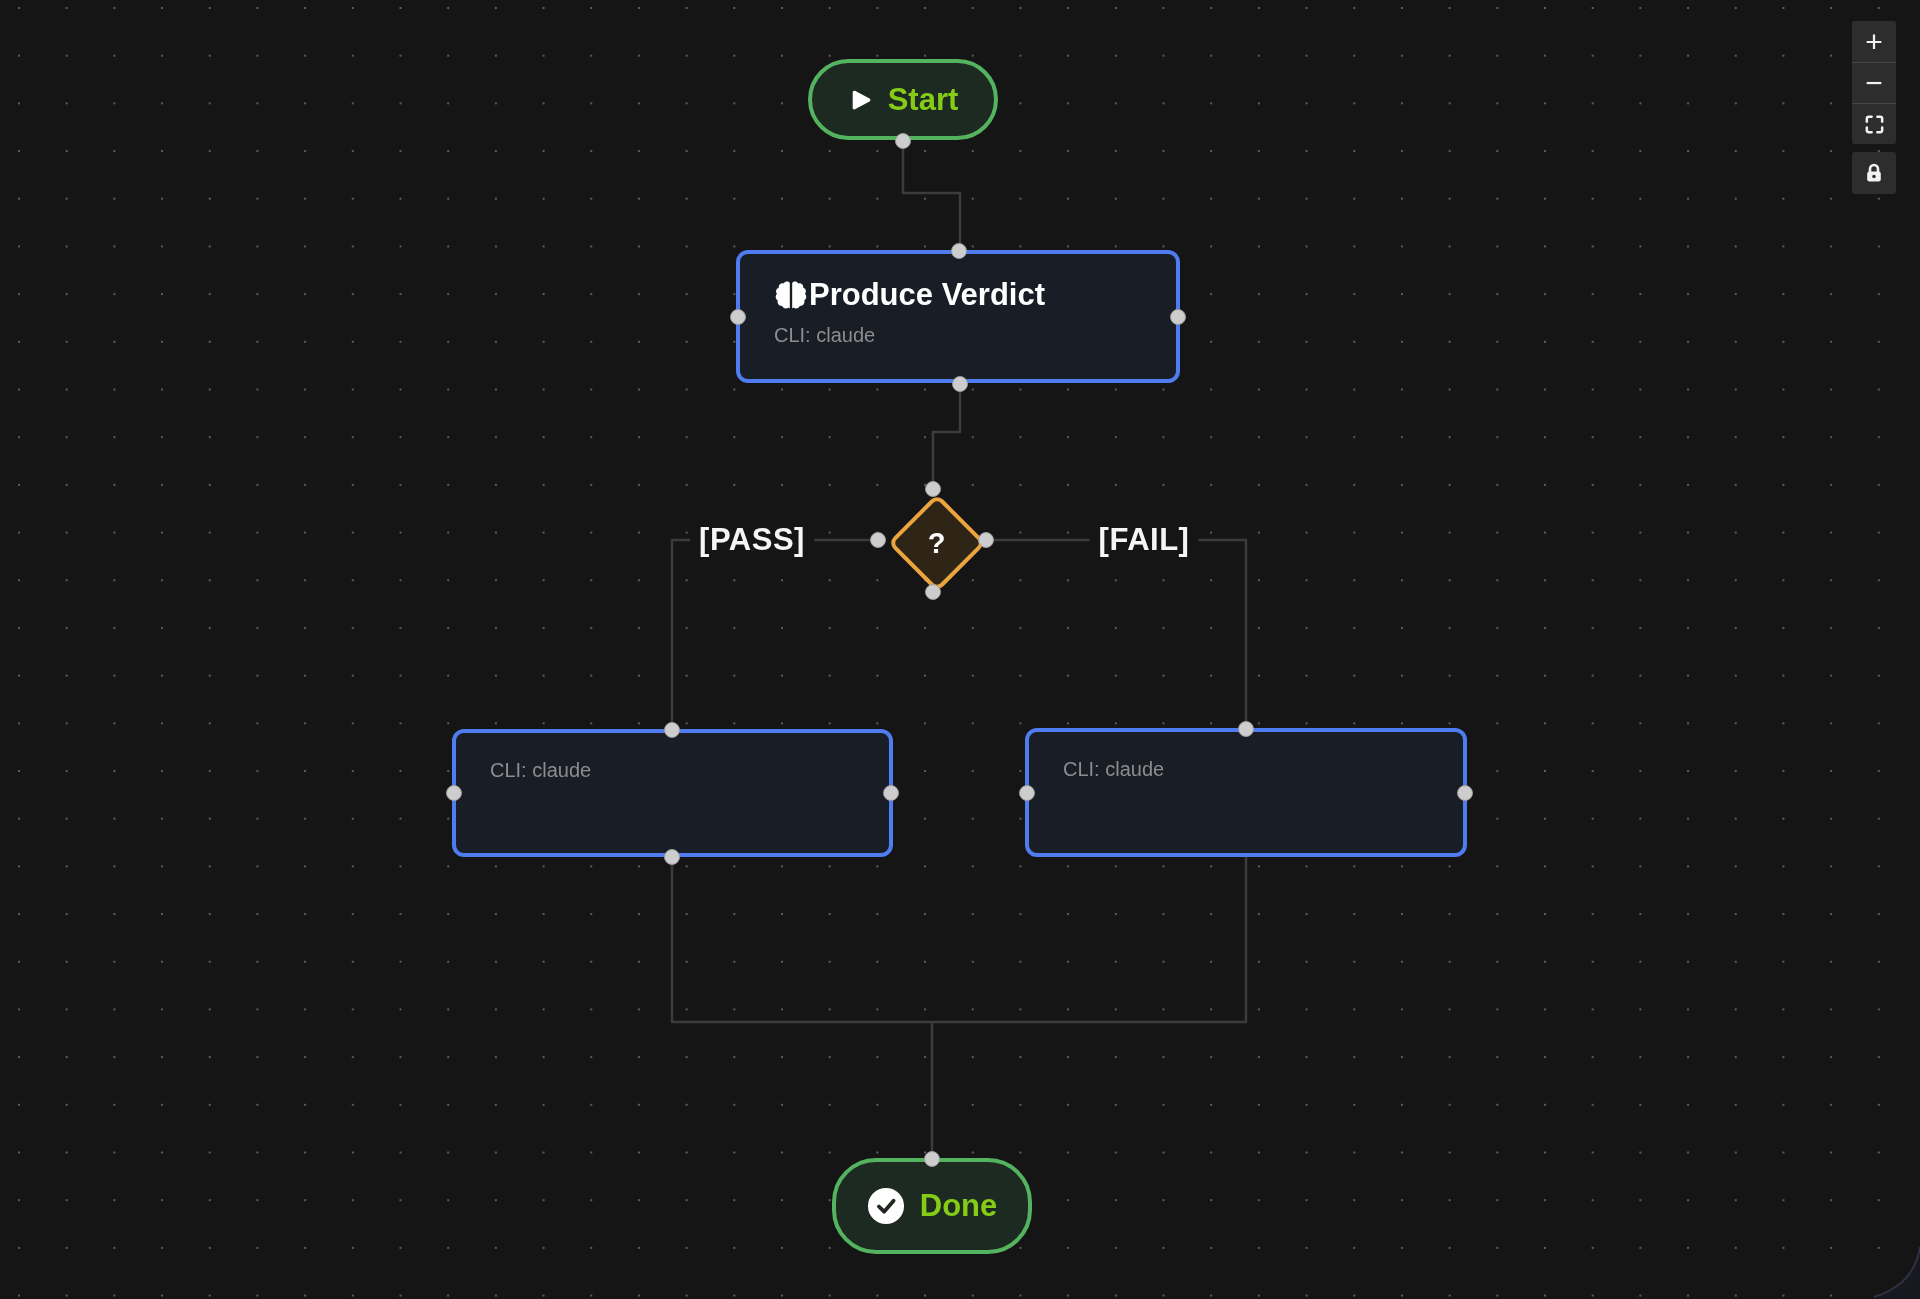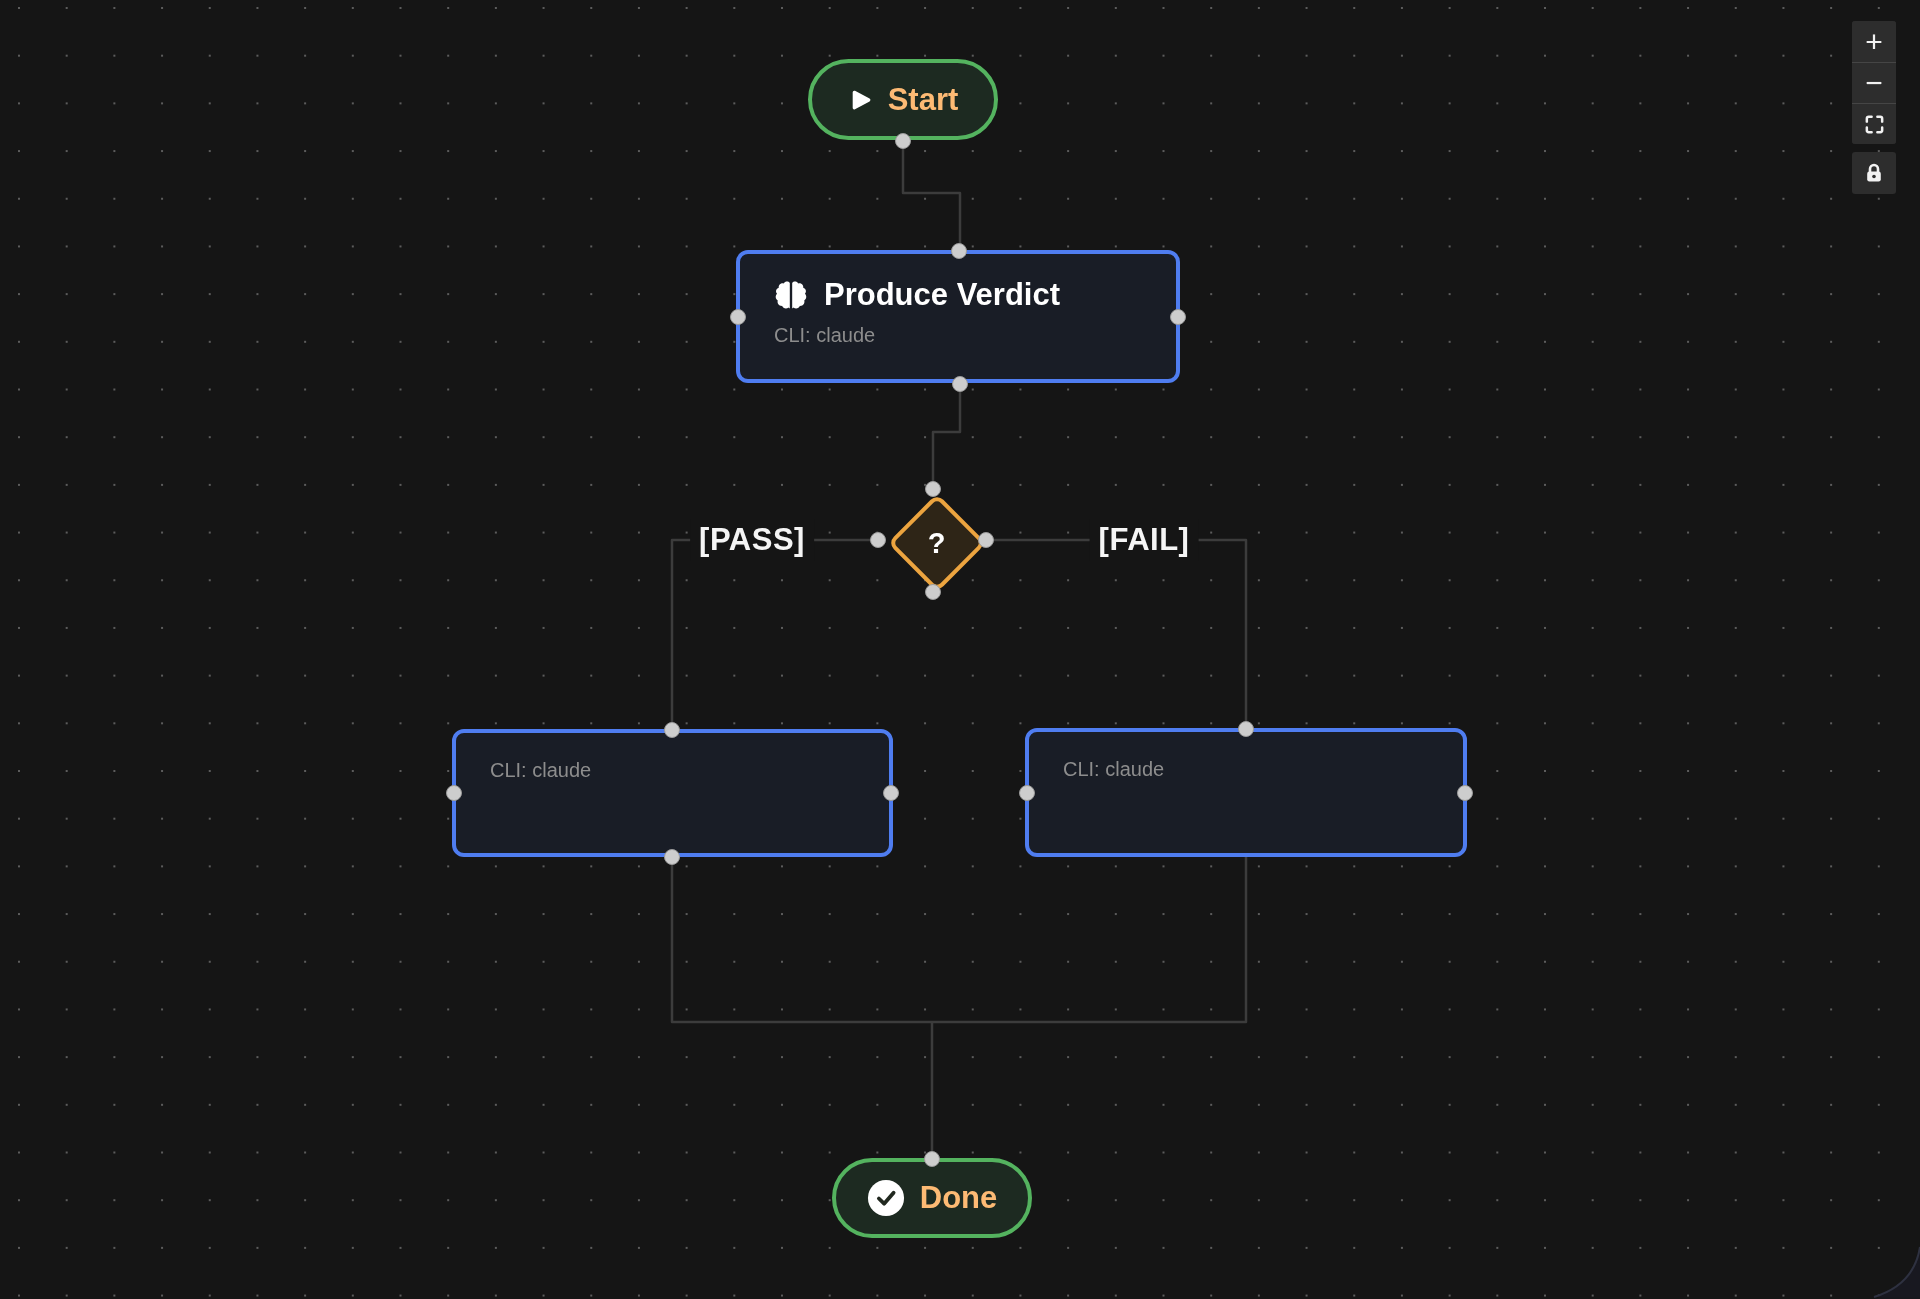--- a/index.html
+++ b/index.html
@@ -37,7 +37,7 @@
     background:#1d2a21;border:4px solid #54b35f;border-radius:44px;
     display:flex;align-items:center;justify-content:center;gap:15px;
   }
-  .pill-label{color:#fdba74;font-size:31px;font-weight:700;}
+  .pill-label{color:#84cc16;font-size:31px;font-weight:700;}
   .decision{
     width:62px;height:62px;transform:rotate(45deg);
     background:#2e2517;border:4px solid #eca43f;border-radius:9px;

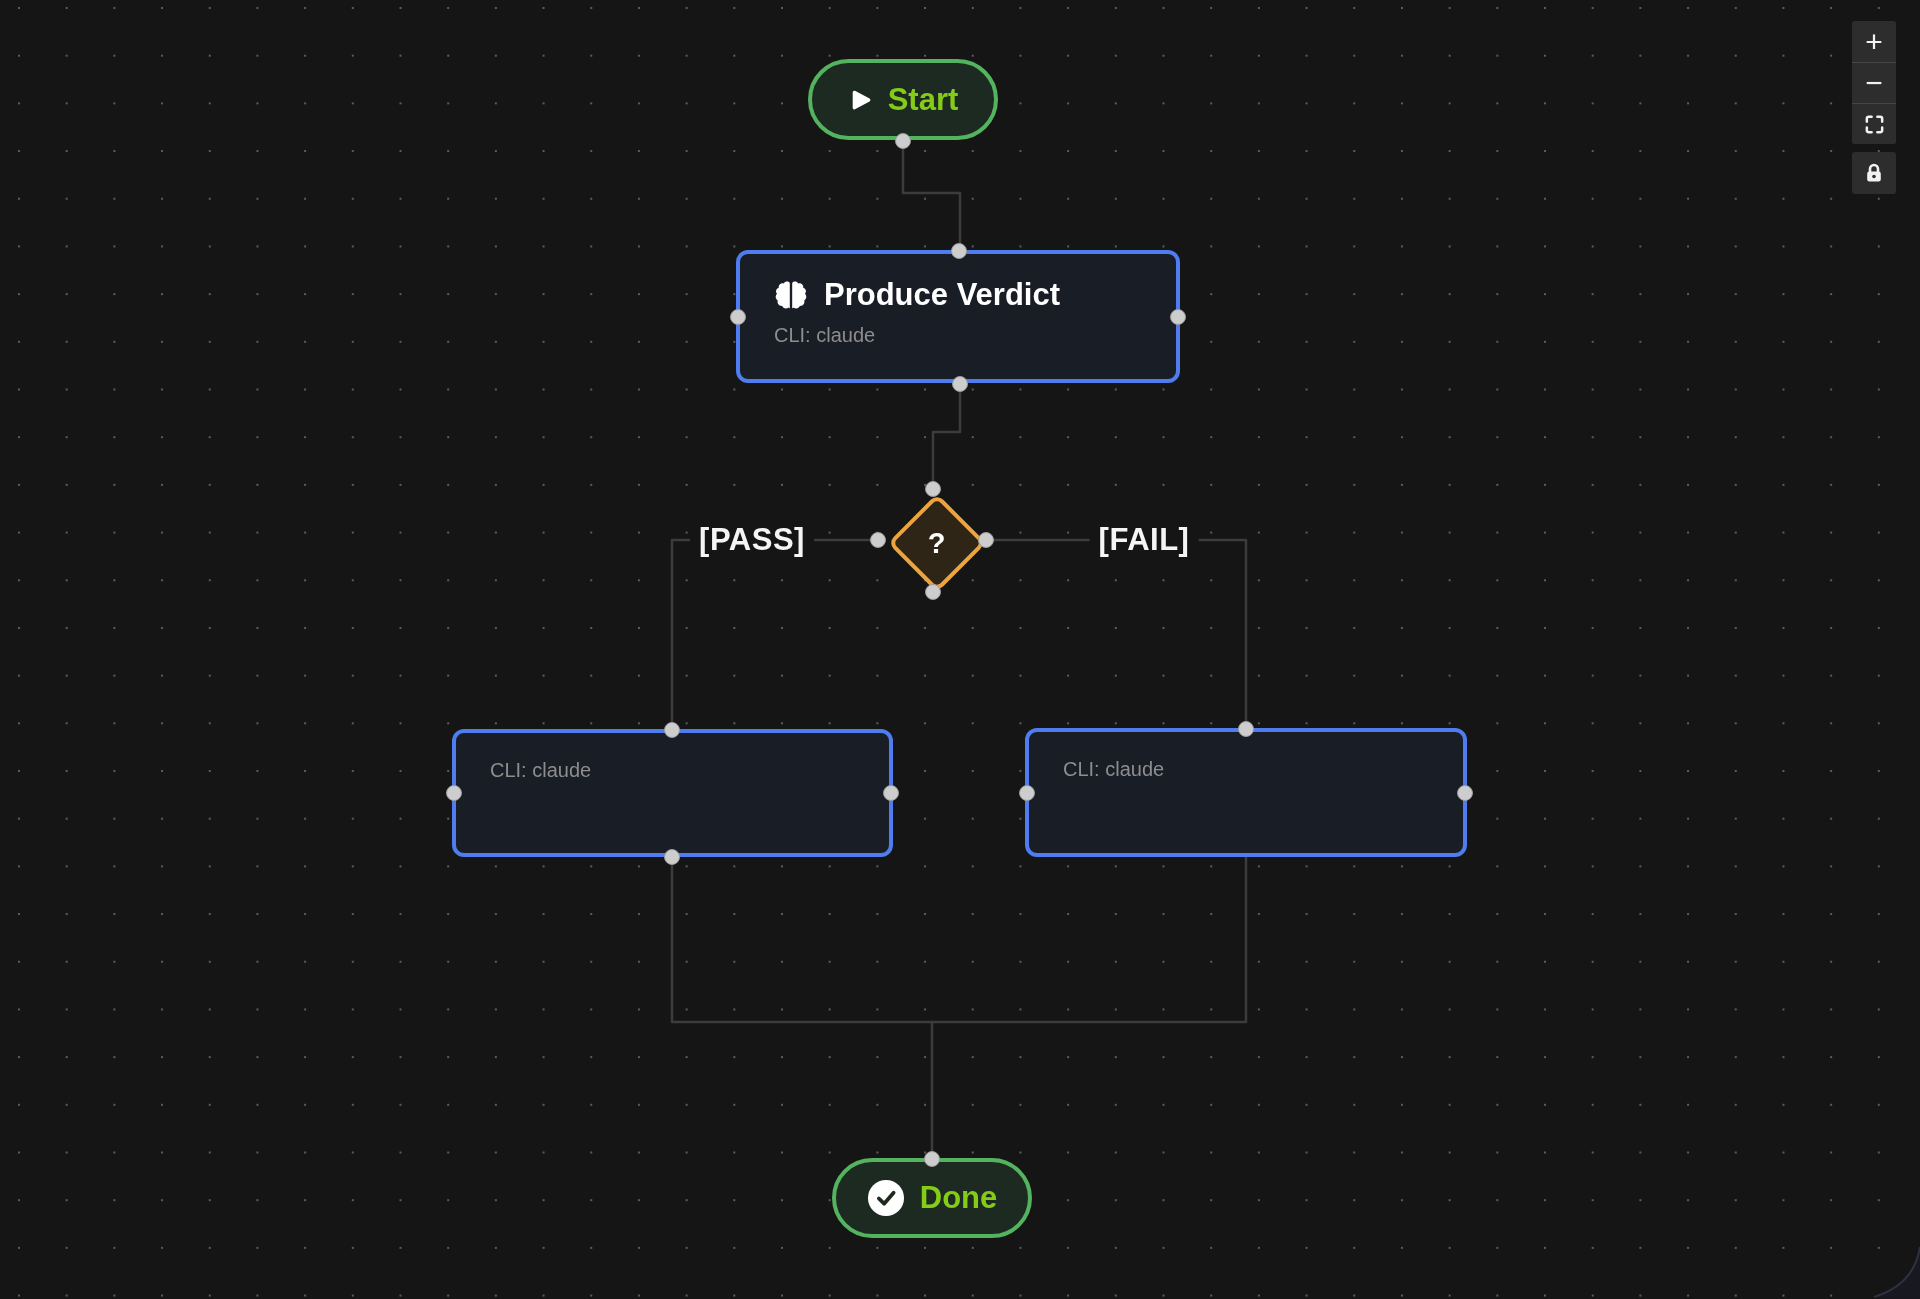--- a/index.html
+++ b/index.html
@@ -30,7 +30,7 @@
     background:#191d26;border:4px solid #4f7df0;border-radius:12px;
     padding:19px 20px 0 34px;
   }
-  .title-row{display:flex;align-items:center;gap:16px;height:44px;}
+  .title-row{display:flex;align-items:center;gap:1px;height:44px;}
   .node-title{color:#ffffff;font-size:31px;font-weight:700;white-space:nowrap;}
   .node-subtitle{color:#8d8d8d;font-size:20px;margin-top:7px;white-space:nowrap;}
   .pill{

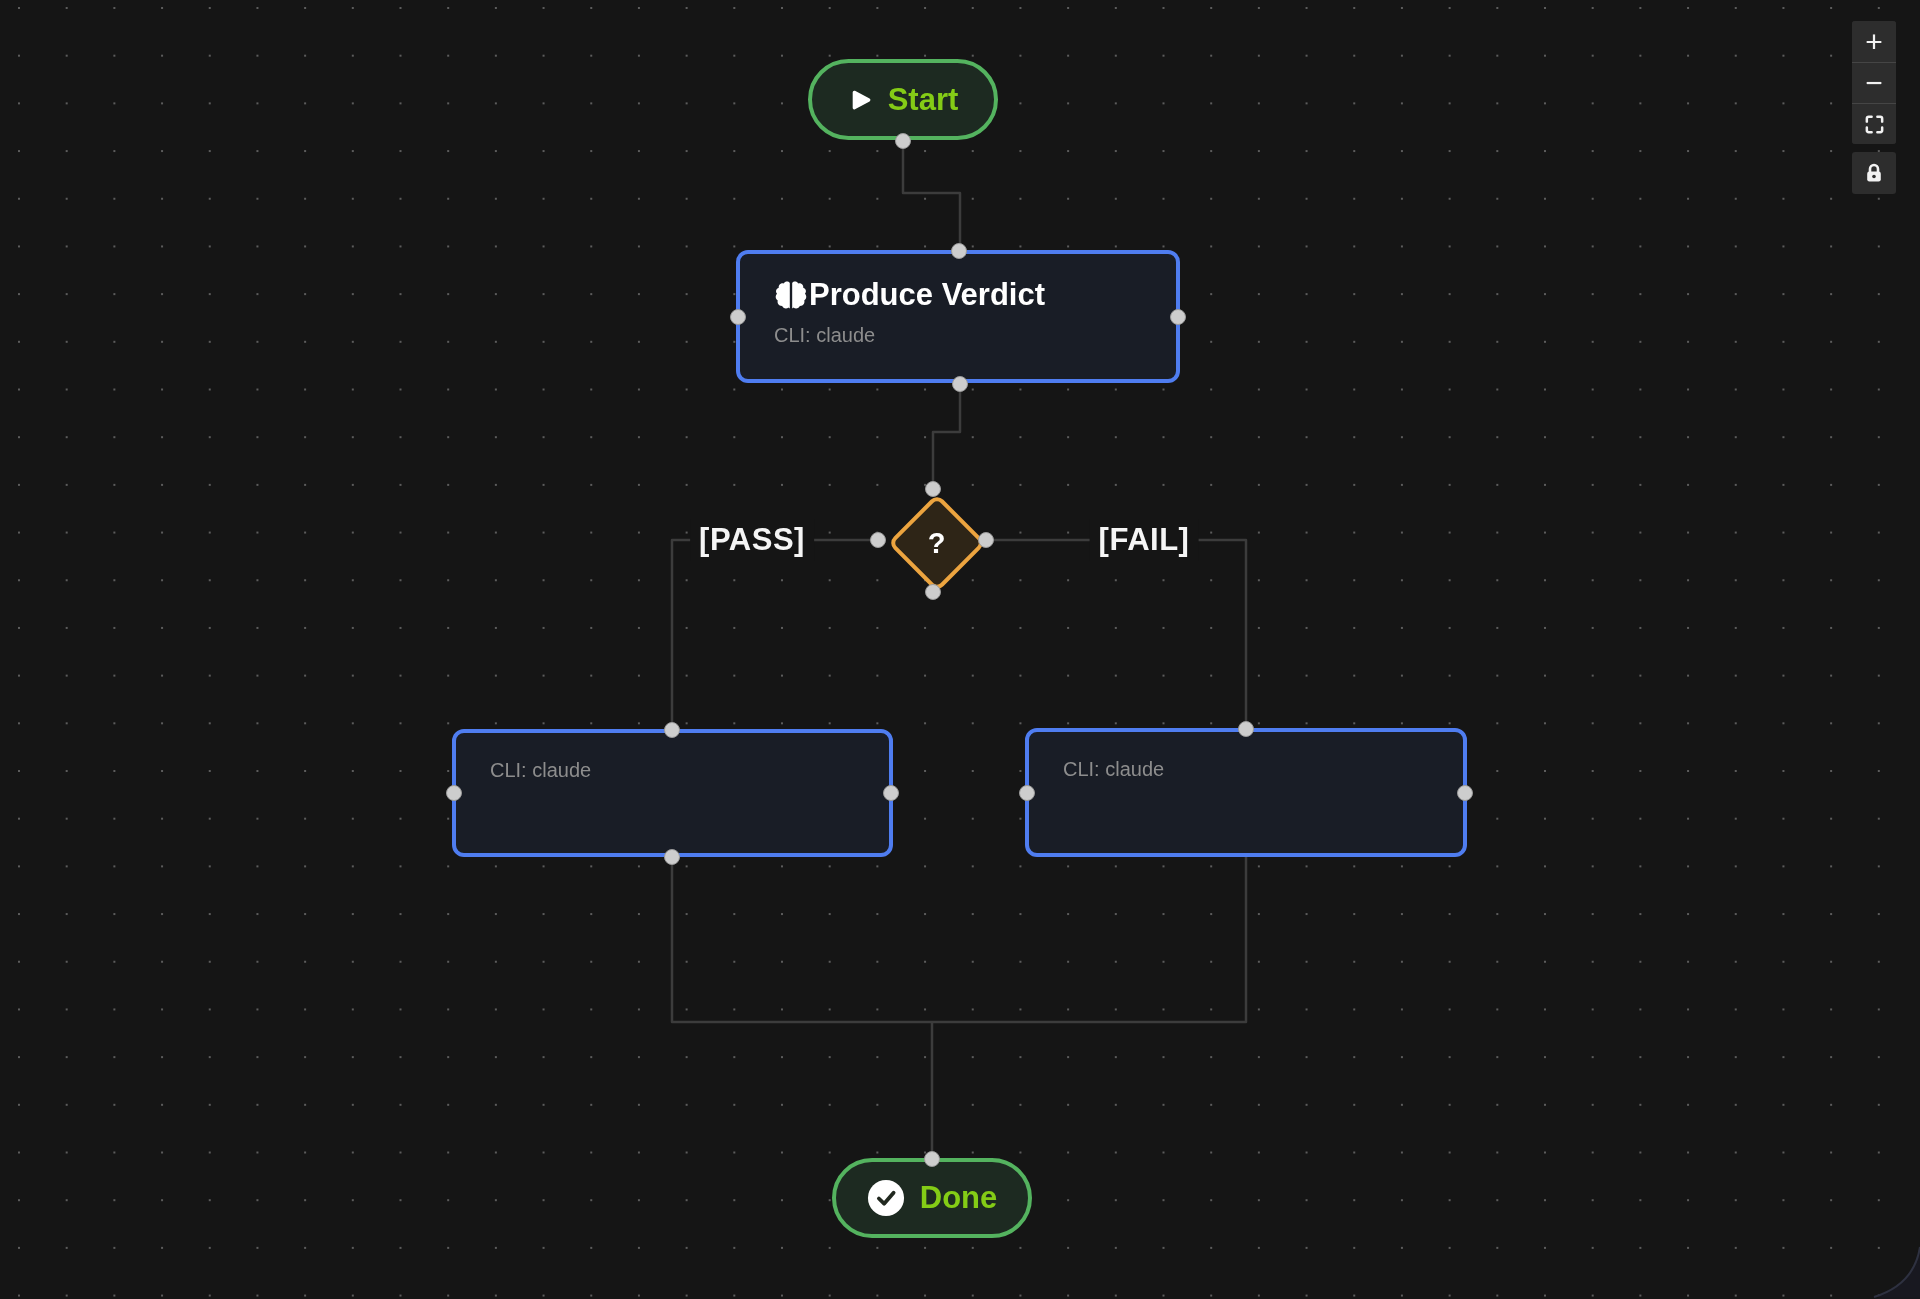--- a/index.html
+++ b/index.html
@@ -114,7 +114,7 @@
     <div class="node-subtitle">CLI: claude</div>
   </div>
 
-  <div class="node pill" style="left:832px;top:1158px;width:200px;height:80px;">
+  <div class="node pill" style="left:832px;top:1158px;width:200px;height:96px;">
     <span class="icon">
       <svg width="38" height="38" viewBox="0 0 40 40">
         <circle cx="20" cy="20" r="19" fill="#ffffff"></circle>

